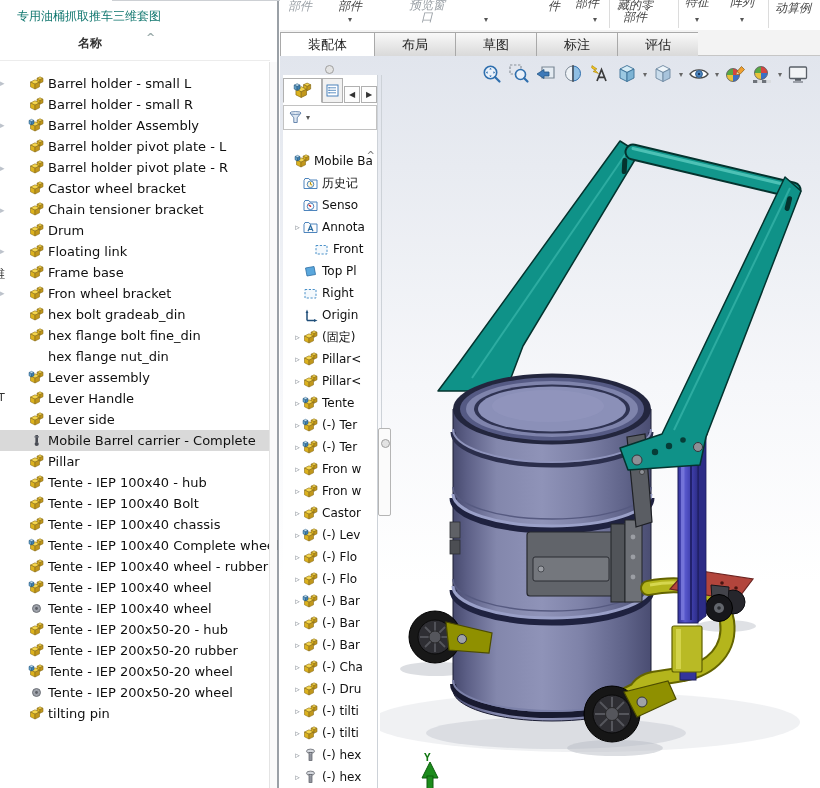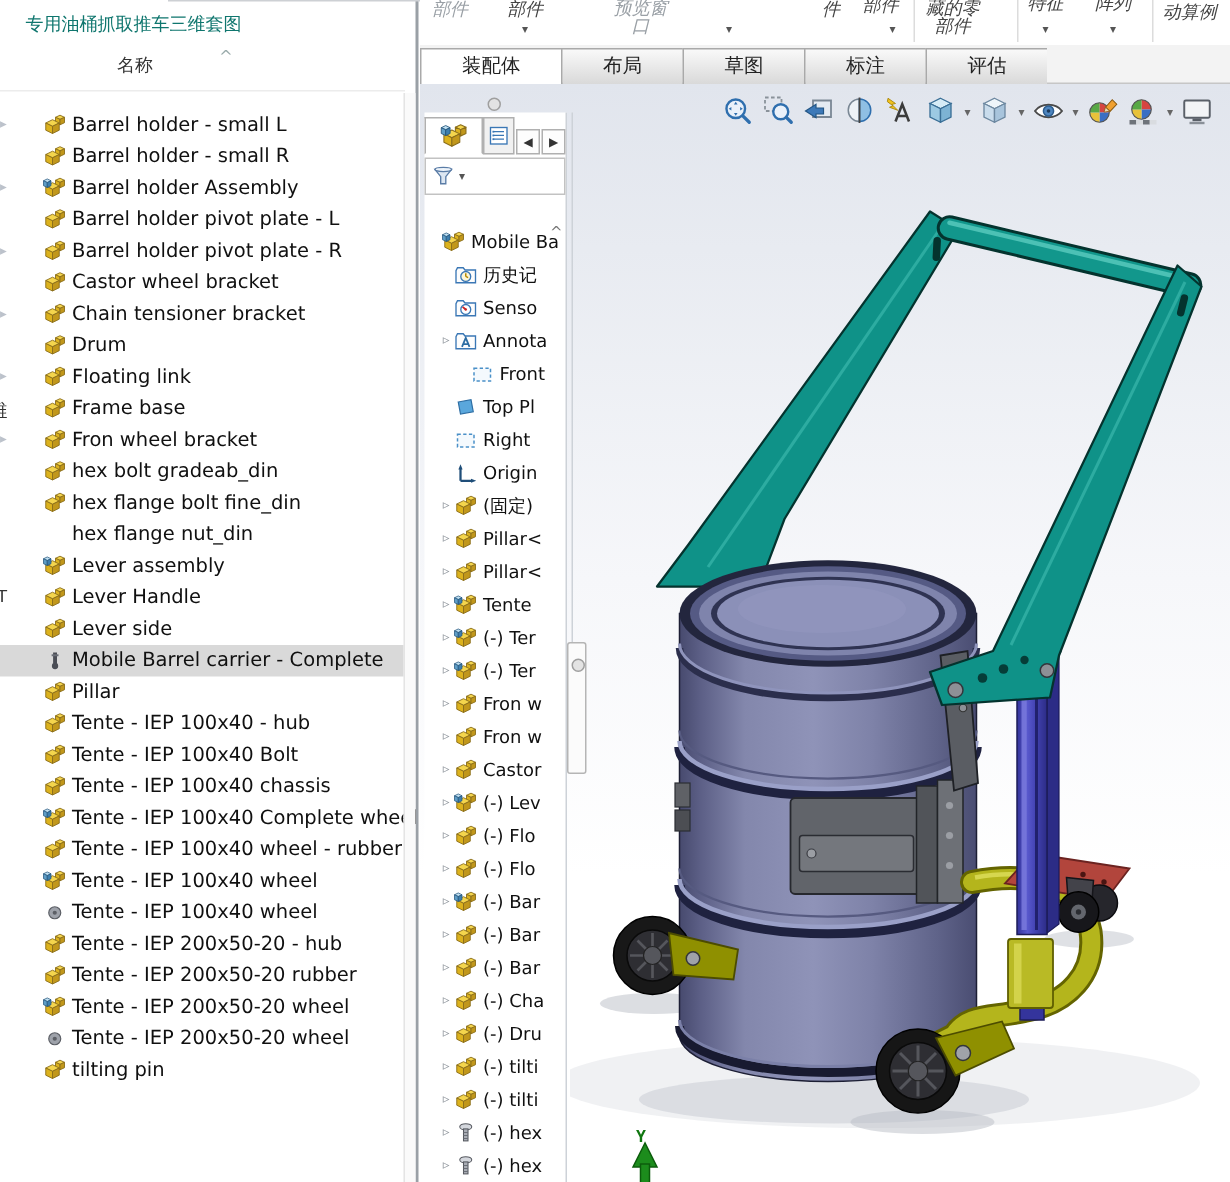--- a/index.html
+++ b/index.html
@@ -10,7 +10,7 @@
   #left-pane{left:0;top:0;width:279px;height:788px;background:#fff;border-right:2px solid #9aa0a6;box-sizing:border-box;}
   #lp-topline{left:112px;top:0;width:212px;height:1px;background:#cdd0d4;}
   #lp-title{left:17px;top:8px;font-size:12px;color:#0f766e;white-space:nowrap;}
-  #lp-header{left:0;top:30px;width:270px;height:30px;border-bottom:1px solid #ececec;}
+  #lp-header{left:0;top:30px;width:270px;height:30px;border-bottom:1px solid #ececec;font-weight:bold;}
   #lp-colname{left:78px;top:5px;font-size:12px;color:#333;position:absolute;}
   #lp-sort{left:146px;top:1px;font-size:11px;color:#9aa;position:absolute;}
   #lp-scroll{right:0;top:62px;bottom:0;width:7px;background:#fafafa;border-left:1px solid #e4e4e4;}

